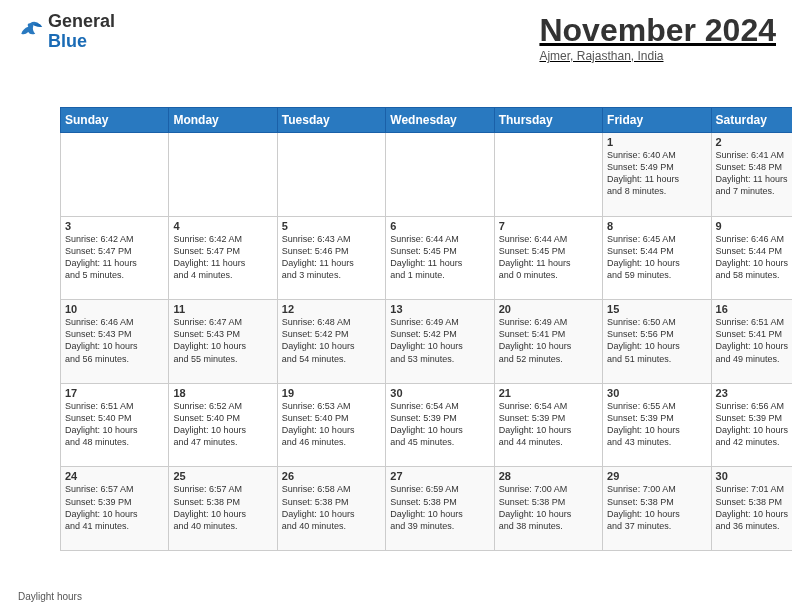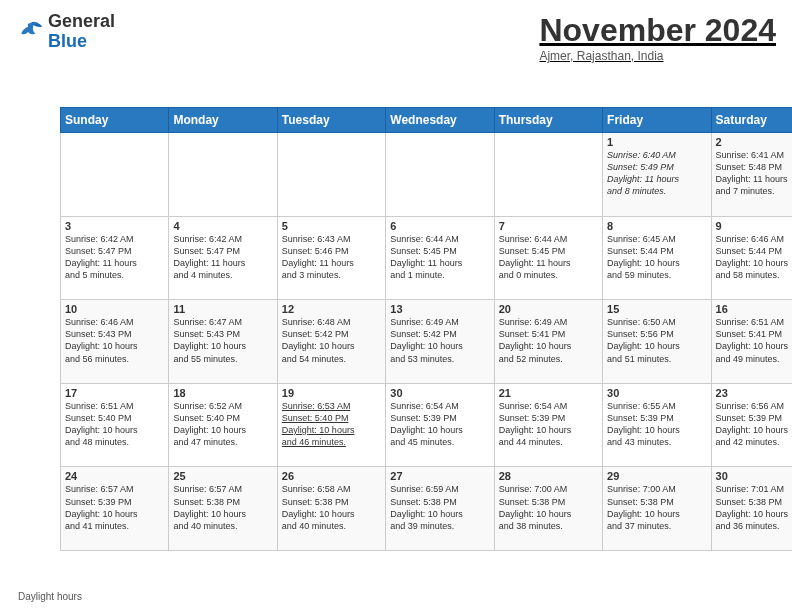--- a/index.html
+++ b/index.html
@@ -147,7 +147,7 @@
           <td class="empty-cell"></td>
           <td>
             <span class="day-num">1</span>
-            <div class="day-info" style="white-space: pre-line; font-style: italic;">Sunrise: 6:40 AM
+            <div class="day-info" style="white-space: pre-line;">Sunrise: 6:40 AM
 Sunset: 5:49 PM
 Daylight: 11 hours
 and 8 minutes.</div>

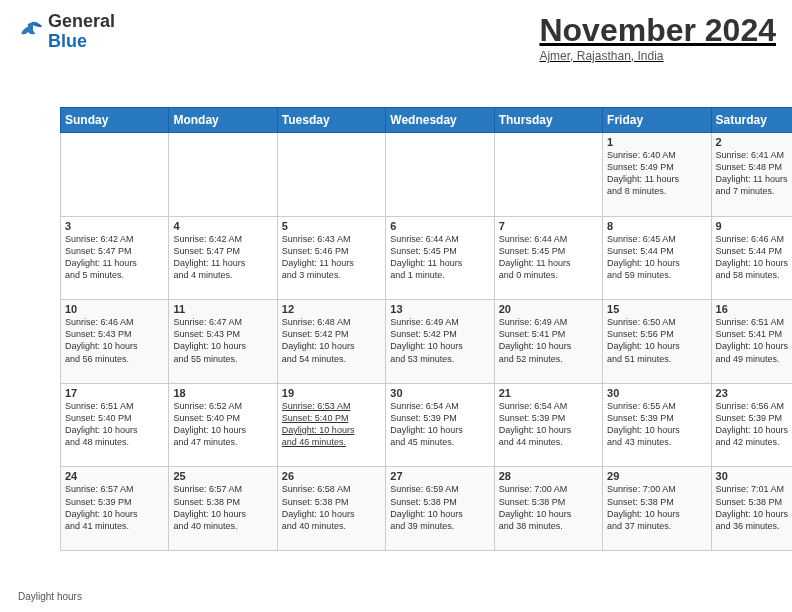--- a/index.html
+++ b/index.html
@@ -279,7 +279,7 @@
           </td>
           <td>
             <span class="day-num">19</span>
-            <div class="day-info" style="white-space: pre-line; text-decoration: underline;">Sunrise: 6:53 AM
+            <div class="day-info" style="white-space: pre-line;">Sunrise: 6:53 AM
 Sunset: 5:40 PM
 Daylight: 10 hours
 and 46 minutes.</div>

